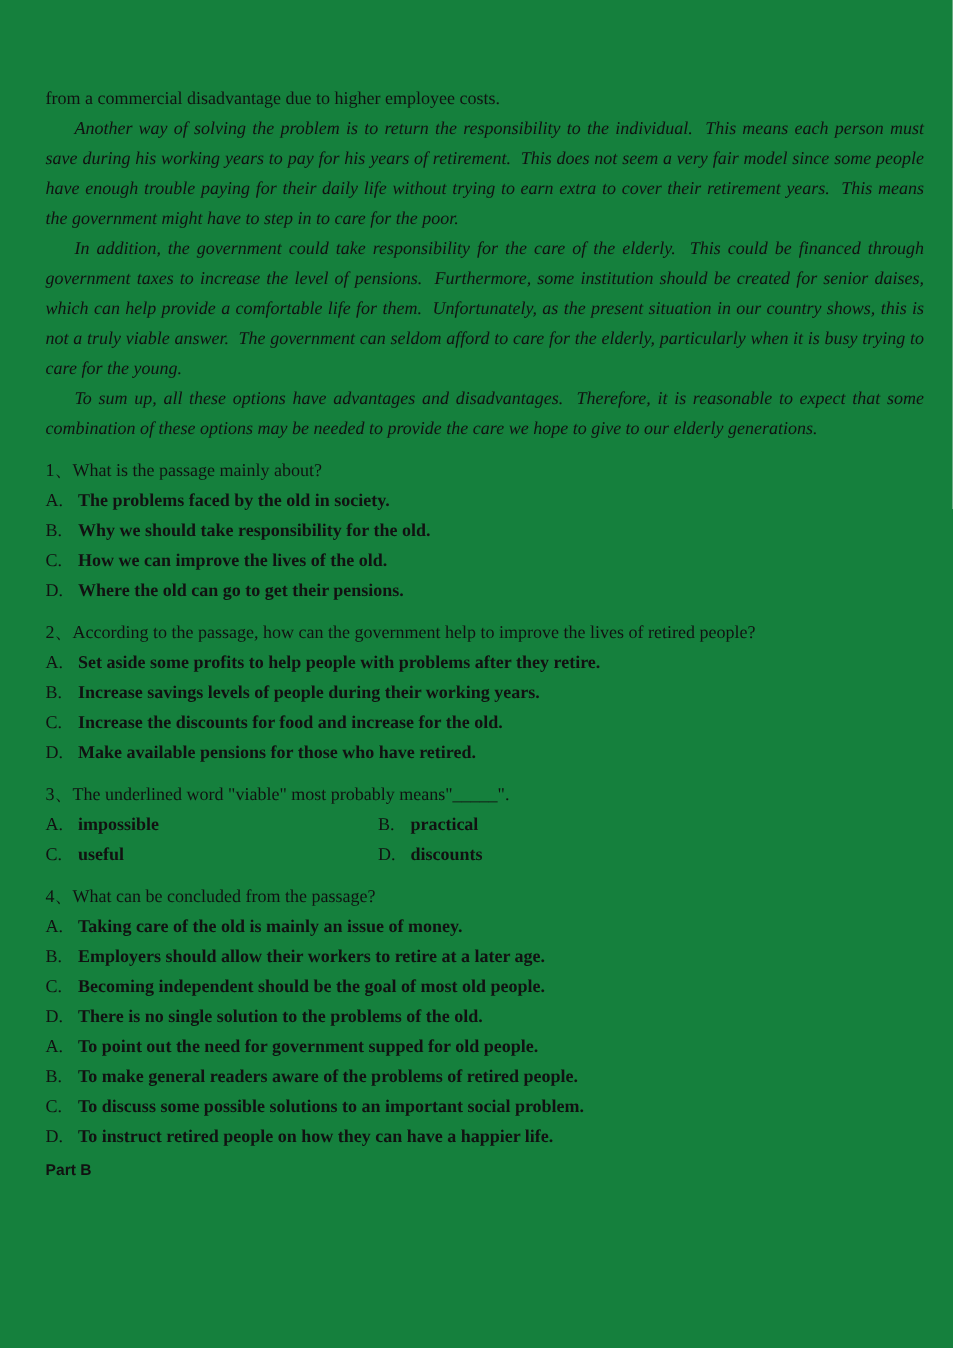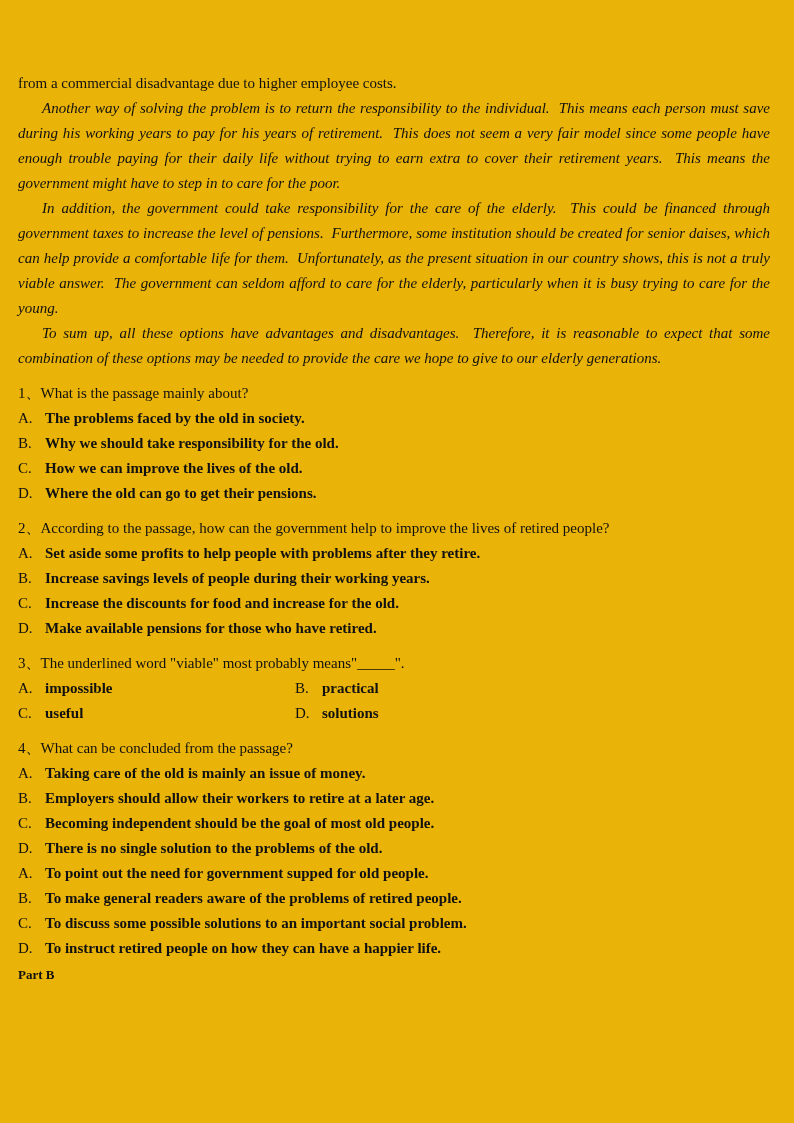--- a/index.html
+++ b/index.html
@@ -12,9 +12,9 @@
     width: 794px;
     height: 1123px;
     margin: 0 auto;
-    background: #eab308;
+    background: #15803d;
     box-sizing: border-box;
-    padding: 71px 24px 0 18px;
+    padding: 71px 24px 0 38px;
     overflow: hidden;
     font-family: "Liberation Serif", "DejaVu Serif", serif;
     font-size: 15px;

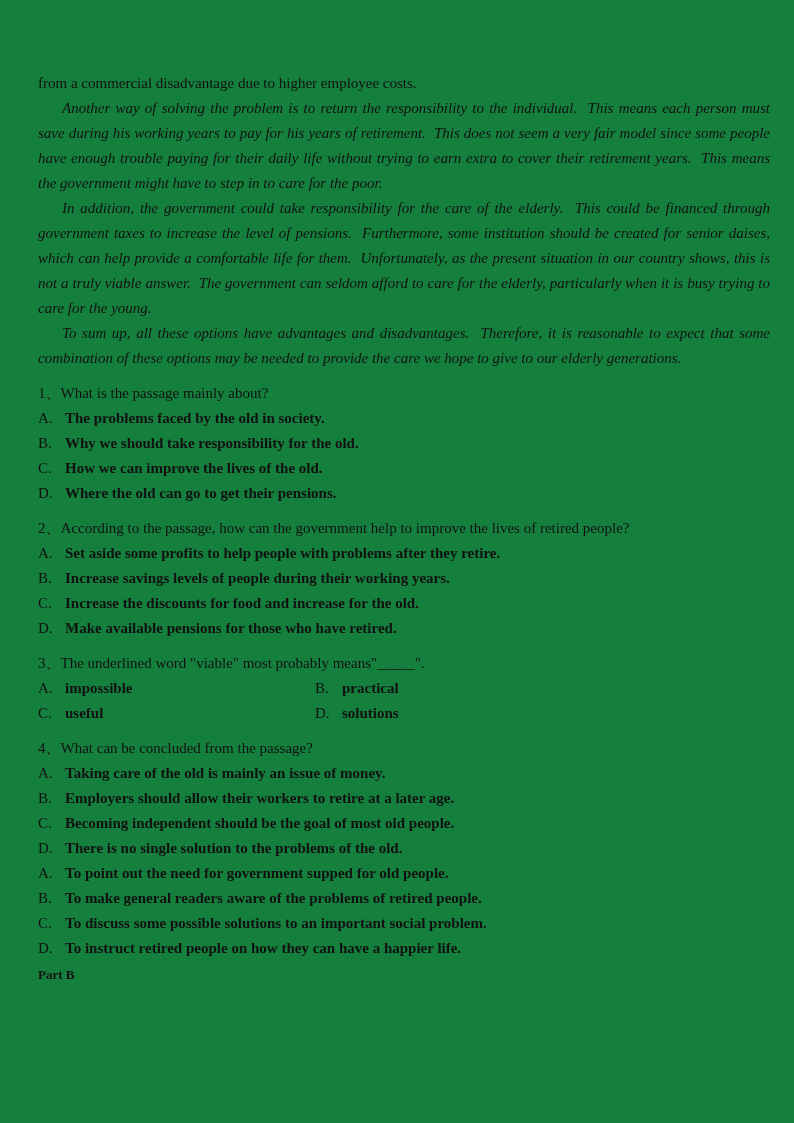--- a/index.html
+++ b/index.html
@@ -140,7 +140,7 @@
           </div>
         <div class="option col2">
             <span class="opt-letter">D.</span>
-            <span class="opt-text">solutions</span>
+            <span class="opt-text">discounts</span>
           </div>
       </div>
     </div>

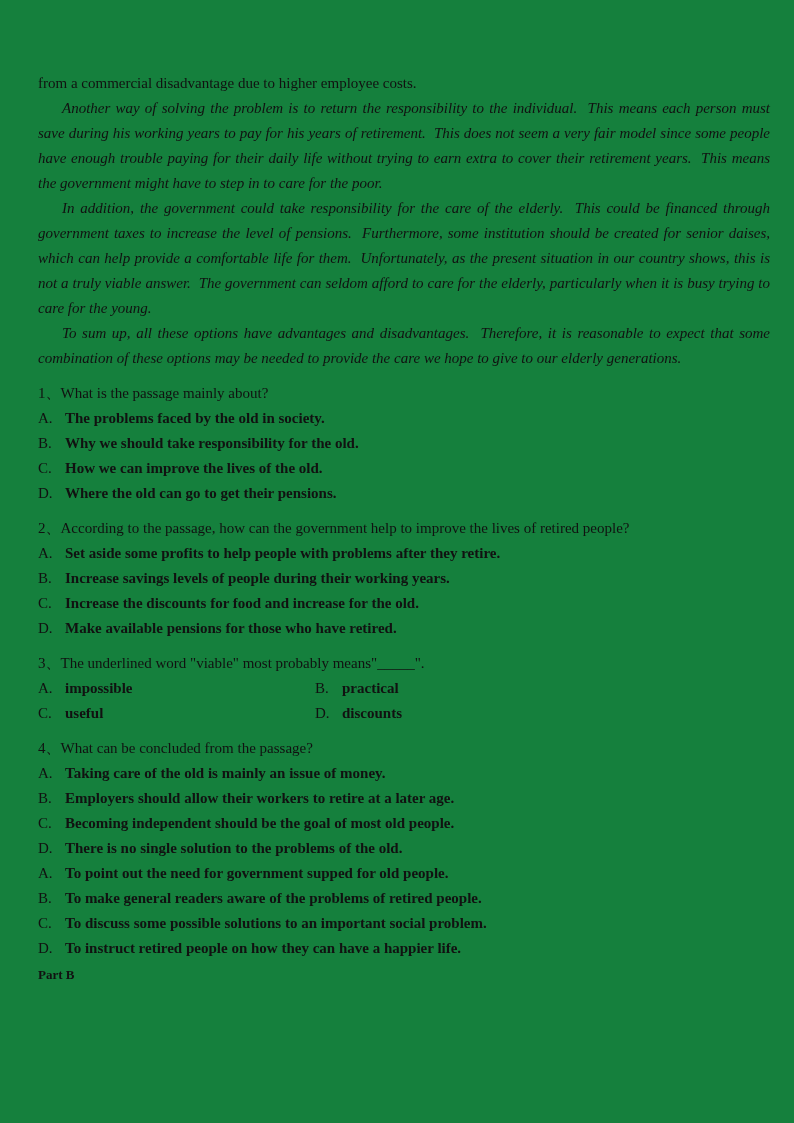--- a/index.html
+++ b/index.html
@@ -59,7 +59,7 @@
   }
   .footer {
     margin-top: 5px;
-    font-family: Liberation Serif, serif;
+    font-family: Liberation Sans, sans-serif;
     font-weight: bold;
     font-size: 13px;
     line-height: 17px;

